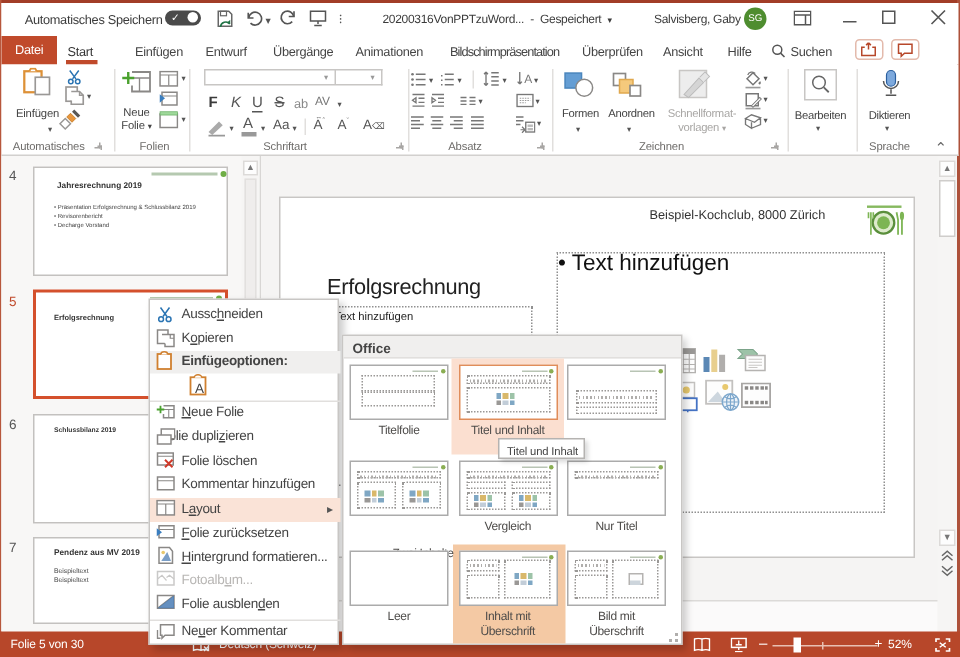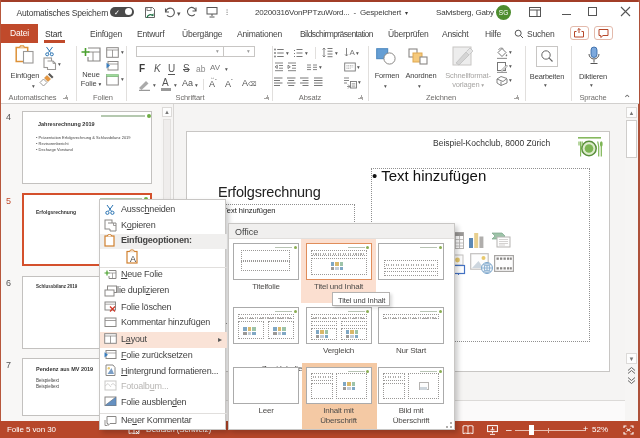--- a/index.html
+++ b/index.html
@@ -518,7 +518,7 @@
 
 <div id="gallery" class="abs" style="left:228px;top:223px;width:227px;height:207px;background:#fff;border:1px solid #c8c6c4;box-shadow:3px 3px 5px rgba(0,0,0,0.2);">
   <div class="abs" style="left:0px;top:0px;width:225px;height:15px;background:#f0efee;border-bottom:1px solid #e1dfdd;">
-    <div class="abs" style="left:6px;top:3px;font-size:9px;font-weight:normal;color:#444;">Office</div>
+    <div class="abs" style="left:6px;top:3px;font-size:9px;font-weight:bold;color:#444;">Office</div>
   </div>
   <div class="abs" style="left:72px;top:15px;width:75px;height:64px;background:#fbdfd0;"></div>
   <div class="abs" style="left:72.5px;top:139px;width:75px;height:66px;background:#f4c9a4;"></div>

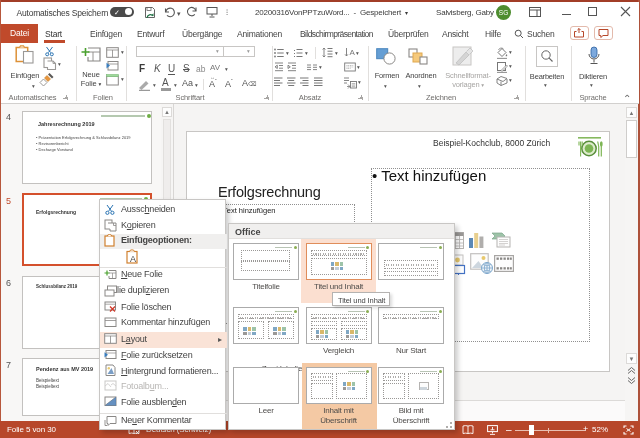--- a/index.html
+++ b/index.html
@@ -600,7 +600,7 @@
       <i style="border:1px dotted #9a9896;position:absolute;left:4px;top:6px;width:56px;height:5px;"></i>
       <i class="abs" style="left:6px;top:8.5px;width:52px;height:2px;background:repeating-linear-gradient(90deg,#b0aeac 0 1px,transparent 1px 2.5px);"></i>
     </div>
-  <div class="abs" style="left:145px;top:122px;width:74px;text-align:center;font-size:8px;letter-spacing:-0.2px;line-height:9.5px;color:#4e4c4a;">Nur Start</div>
+  <div class="abs" style="left:145px;top:122px;width:74px;text-align:center;font-size:8px;letter-spacing:-0.2px;line-height:9.5px;color:#4e4c4a;">Nur Titel</div>
   <div class="abs" style="left:4px;top:143px;width:66px;height:37px;background:#fff;border:1px solid #ababab;"></div>
   <div class="abs" style="left:0px;top:182px;width:74px;text-align:center;font-size:8px;letter-spacing:-0.2px;line-height:9.5px;color:#4e4c4a;">Leer</div>
   <div class="abs" style="left:76.5px;top:143px;width:66px;height:37px;background:#fff;border:1px solid #ababab;">

